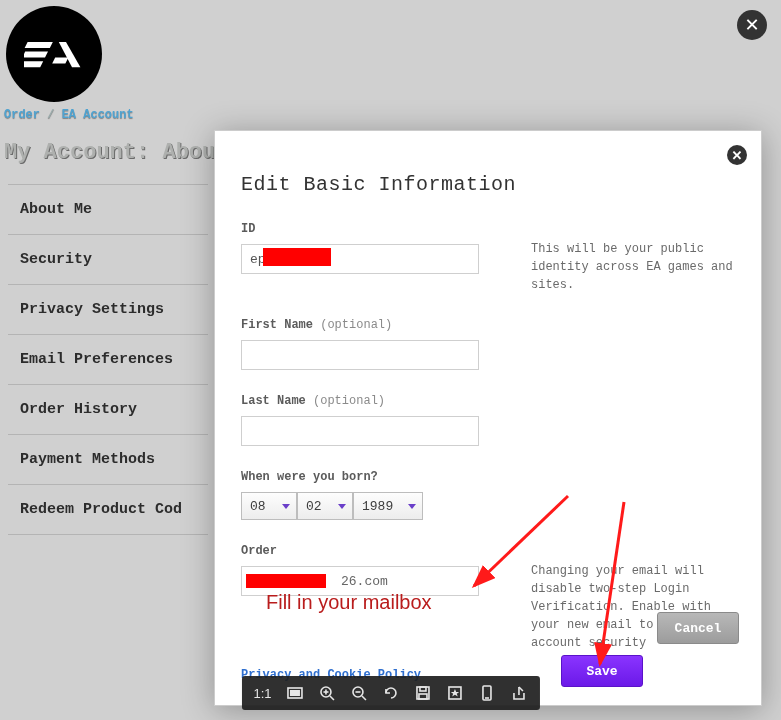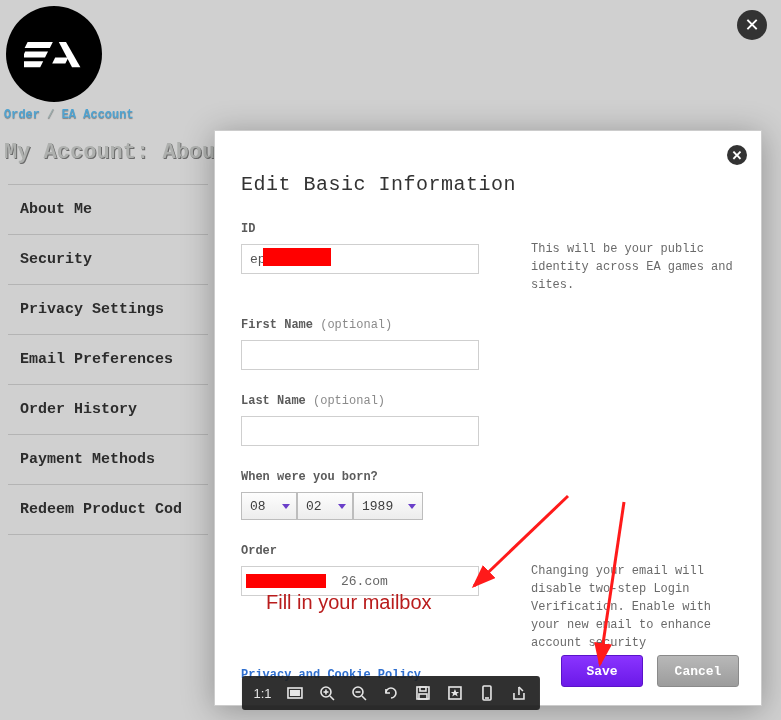--- a/index.html
+++ b/index.html
@@ -134,6 +134,7 @@
   .btn-primary {
     background: linear-gradient(#8a34ff,#6b19e8);
     border-color: #5a12c9;
+    margin-top: 43px;
   }
   .btn-secondary {
     background: linear-gradient(#b8b8b8,#9c9c9c);

